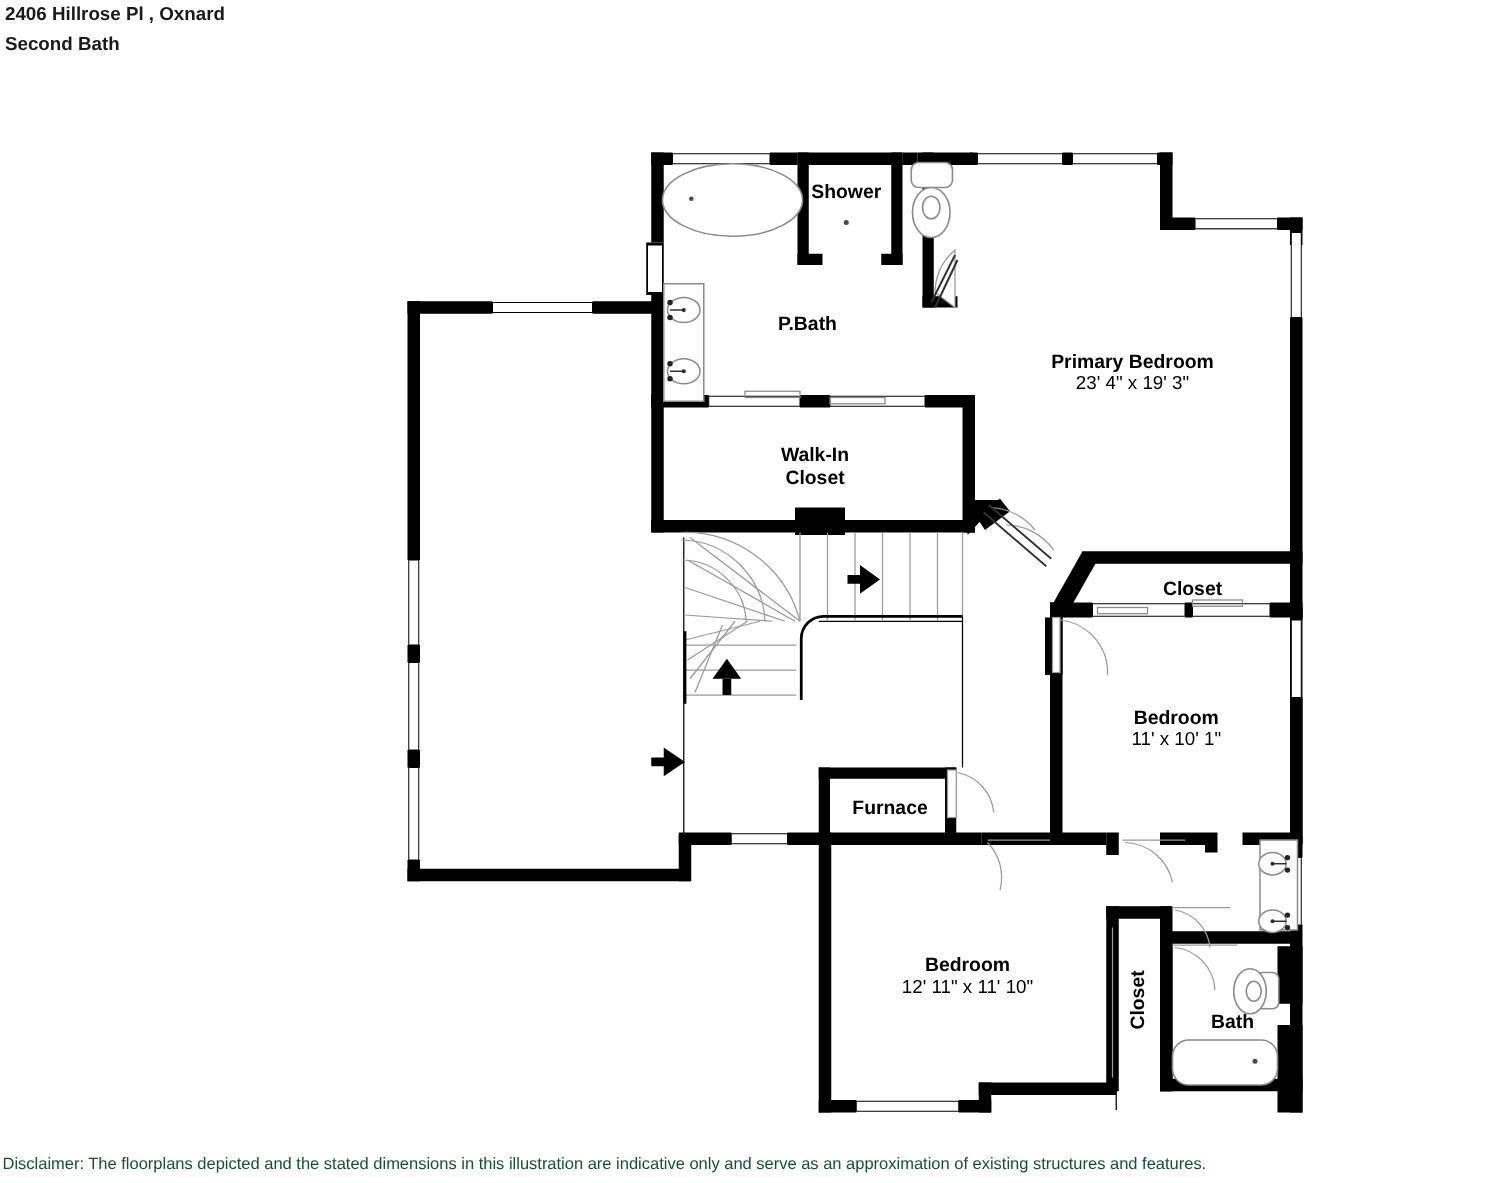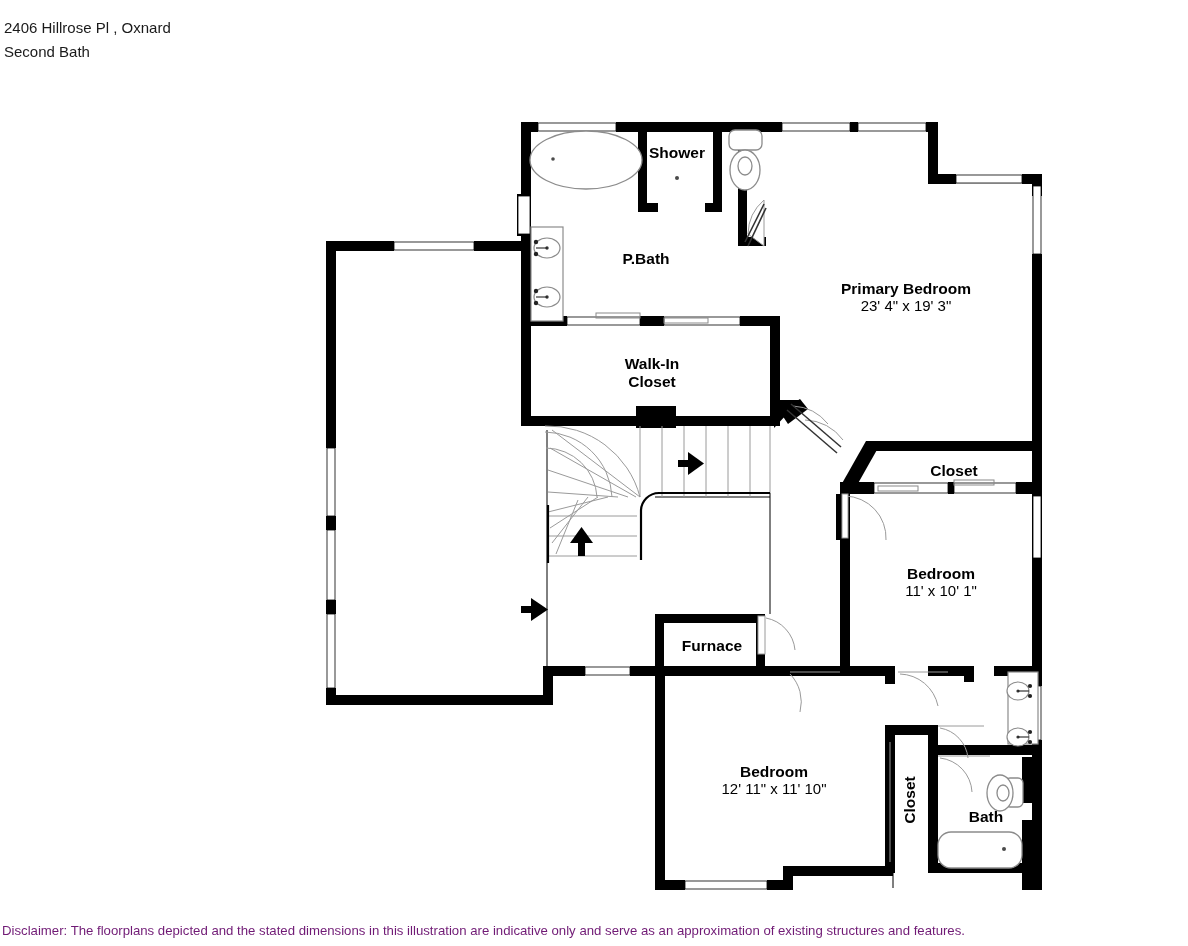--- a/index.html
+++ b/index.html
@@ -19,8 +19,9 @@
   #header {
     position: absolute;
     left: 4px;
-    top: 16px;
+    top: 0px;
     line-height: 24px;
+    font-weight: bold;
   }
   #header .addr-line {
     font-size: 15px;

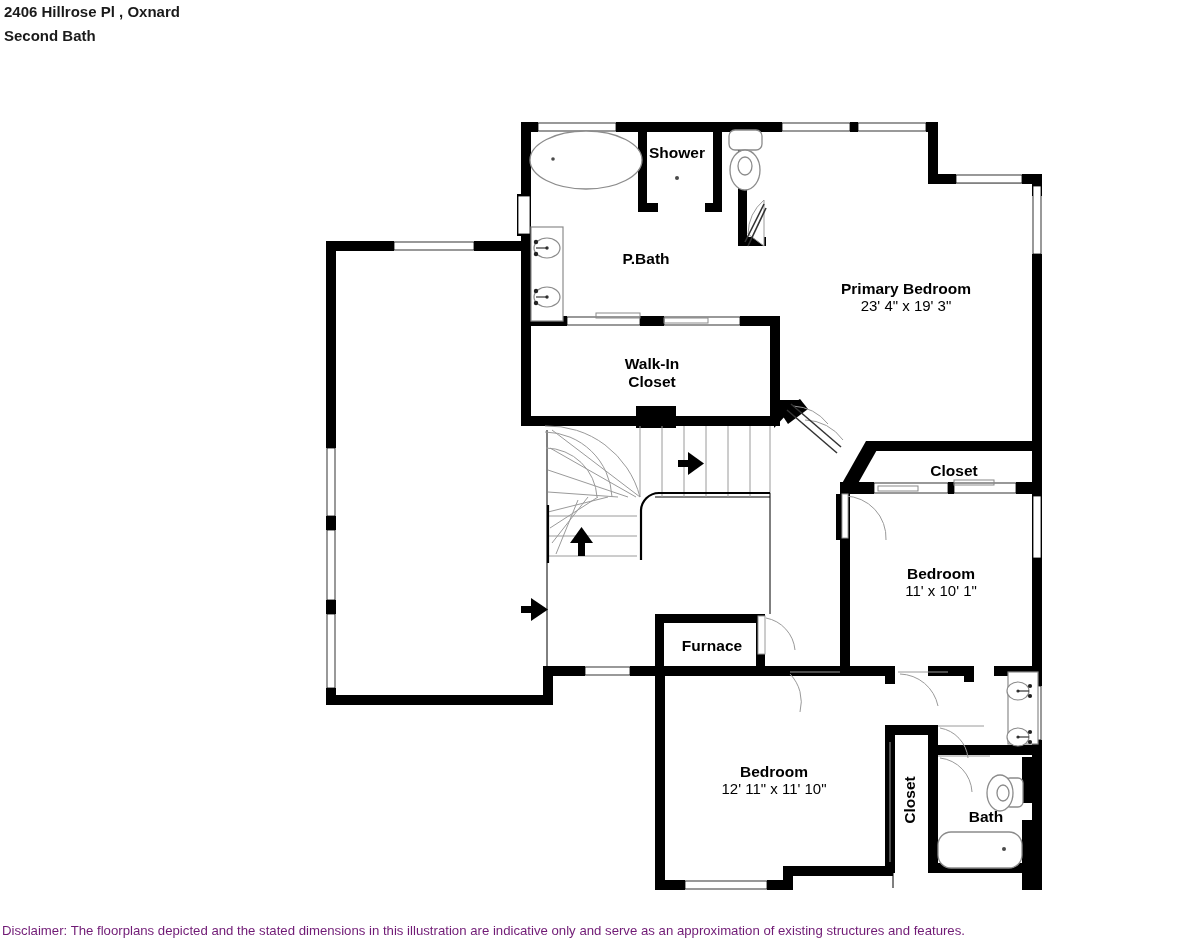--- a/index.html
+++ b/index.html
@@ -44,7 +44,7 @@
   }
   #footer .disc-line {
     font-size: 13.2px;
-    color: #701a75;
+    color: #14532d;
     white-space: nowrap;
   }
   svg { display: block; }

